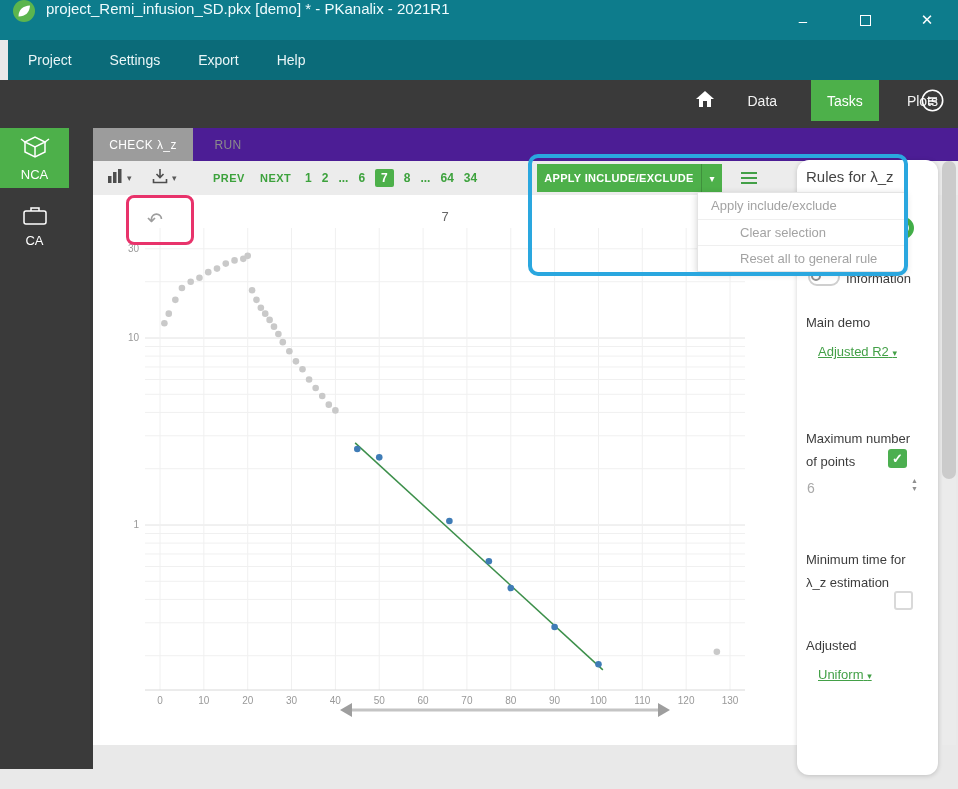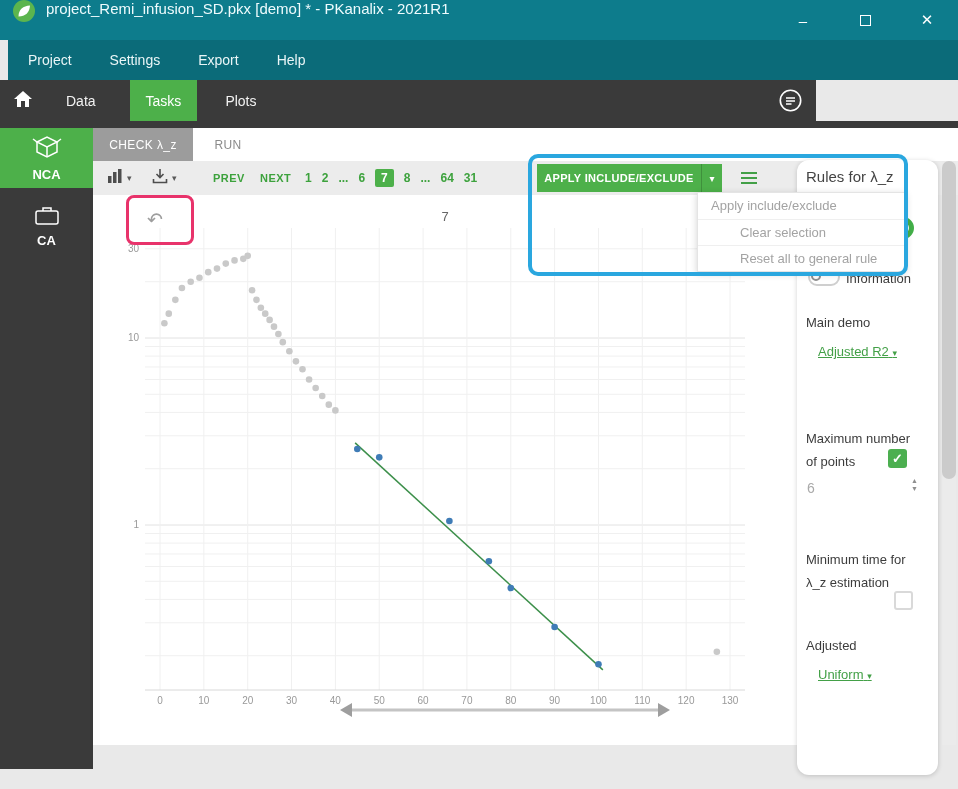--- a/index.html
+++ b/index.html
@@ -19,7 +19,7 @@
   .menu-item{color:#eaf6f7;font-size:14px;cursor:default;}
 
   
-  .navbar{position:absolute;left:0;top:80px;width:816px;height:41px;background:#3a3a3a;display:flex;align-items:stretch;z-index:3;}
+  .navbar{position:absolute;left:0;top:80px;width:958px;height:41px;background:#3a3a3a;display:flex;align-items:stretch;z-index:3;justify-content:flex-end;}
   .nav-home{width:46px;display:flex;align-items:center;justify-content:center;}
   .nav-item{display:flex;align-items:center;padding:0 20px;color:#f2f2f2;font-size:14px;}
   .nav-item.active{background:#4db04a;color:#fff;margin-left:14px;padding:4px 16px;}

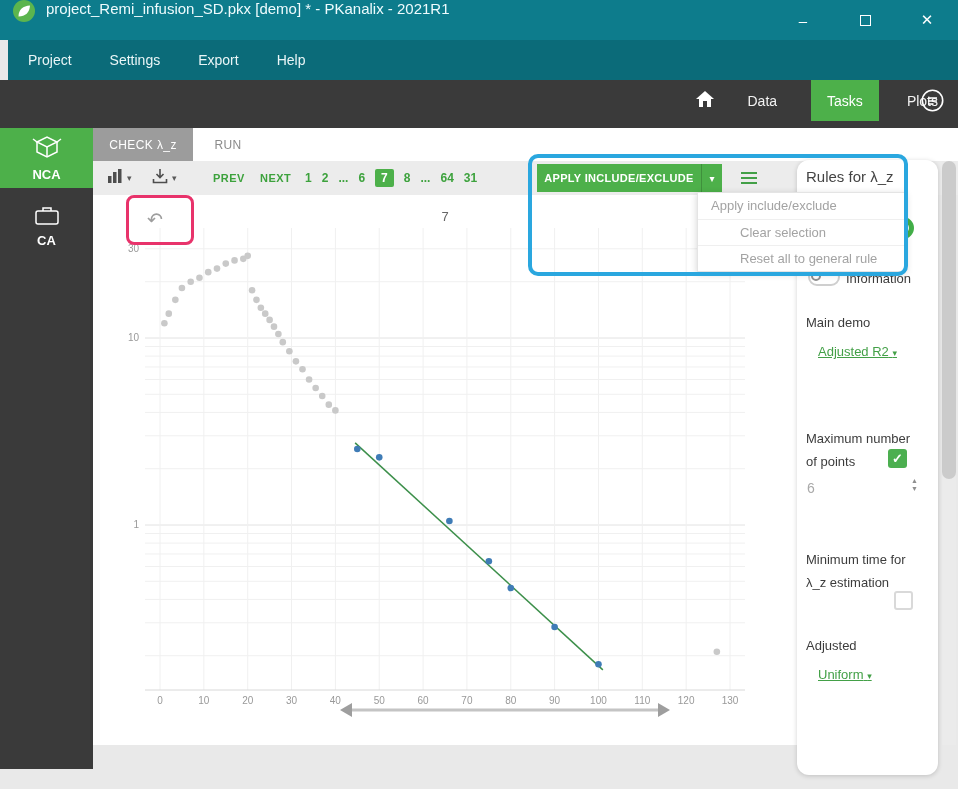--- a/index.html
+++ b/index.html
@@ -35,7 +35,7 @@
   .darkstrip{position:absolute;left:93px;top:121px;width:865px;height:7px;background:#3a3a3a;}
 
   
-  .subtab-strip{position:absolute;left:93px;top:128px;width:865px;height:33px;background:#ffffff;}
+  .subtab-strip{position:absolute;left:93px;top:128px;width:865px;height:33px;background:#4c1d95;}
   .subtab{position:absolute;top:0;height:33px;display:flex;align-items:center;justify-content:center;font-size:12px;letter-spacing:.4px;color:#8b8b8b;}
   .subtab.active{left:0;width:100px;background:#9c9c9c;color:#fff;}
   .subtab.run{left:100px;width:70px;}

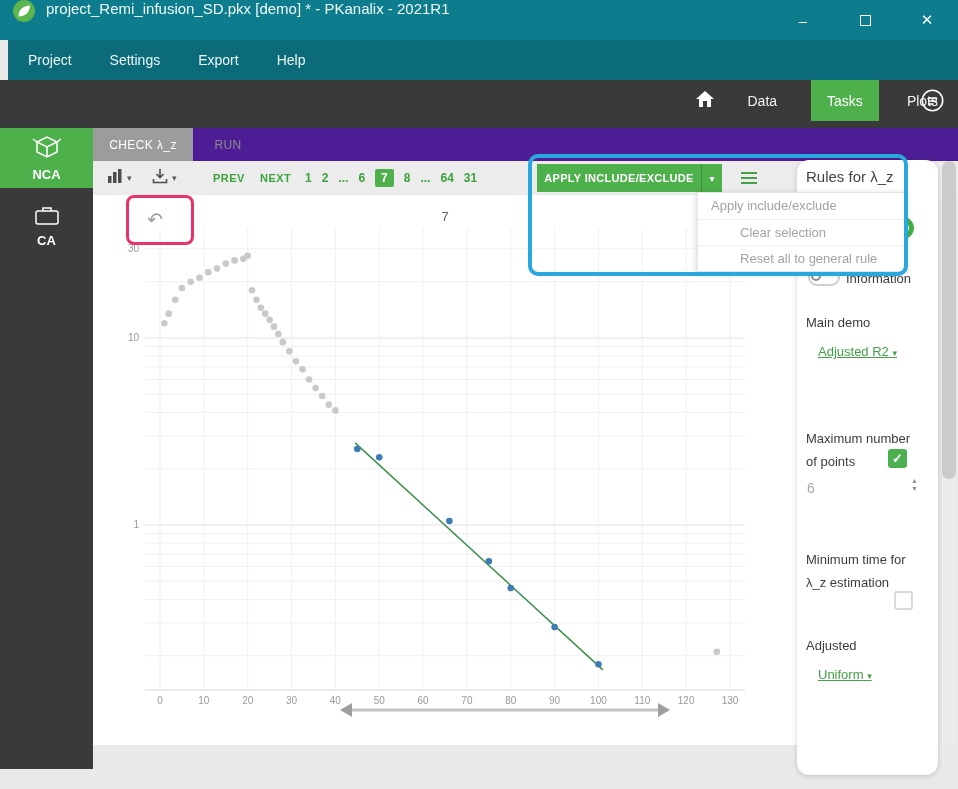--- a/index.html
+++ b/index.html
@@ -28,7 +28,7 @@
 
   
   .sidebar{position:absolute;left:0;top:121px;width:93px;height:648px;background:#3a3a3a;z-index:2;}
-  .side-item{position:absolute;left:0;width:93px;display:flex;flex-direction:column;align-items:center;justify-content:center;color:#fff;font-size:13px;gap:4px;font-weight:bold;}
+  .side-item{position:absolute;left:0;width:69px;display:flex;flex-direction:column;align-items:center;justify-content:center;color:#fff;font-size:13px;gap:4px;}
   .side-item.nca{top:7px;height:60px;background:#4db04a;}
   .side-item.ca{top:76px;height:58px;}
 

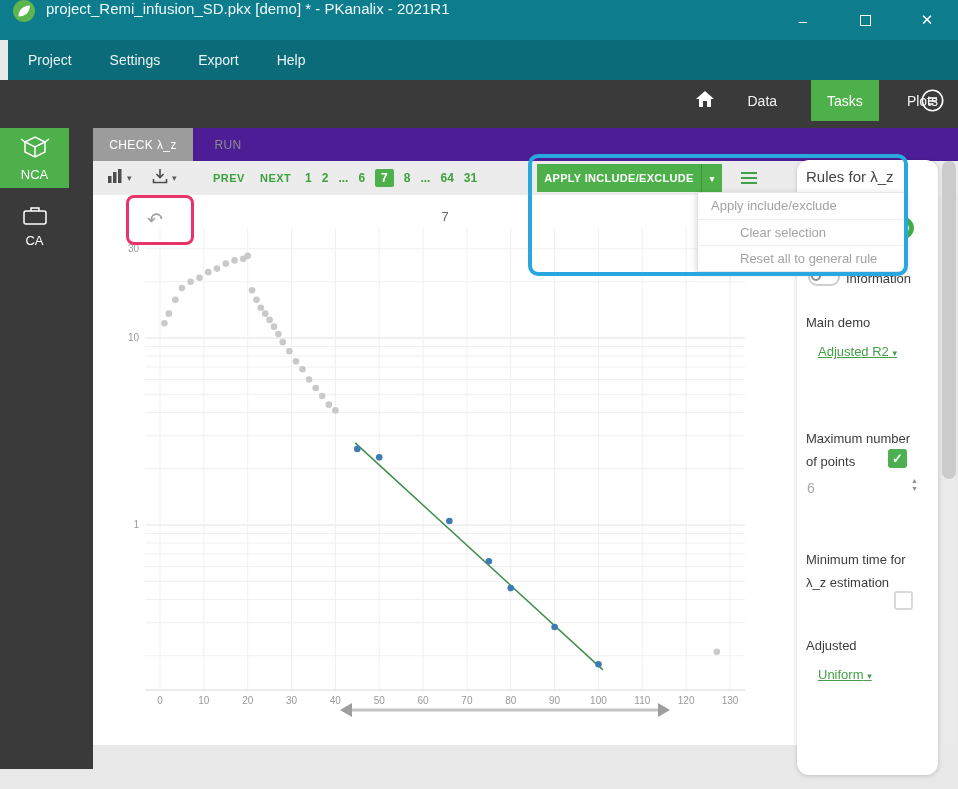--- a/index.html
+++ b/index.html
@@ -196,7 +196,7 @@
       <span class="pg">8</span>
       <span class="pg">...</span>
       <span class="pg">64</span>
-      <span class="pg">31</span>
+      <span class="pg">34</span>
     </div>
     <div class="apply-btn">APPLY INCLUDE/EXCLUDE</div>
     <div class="apply-caret">▾</div>

